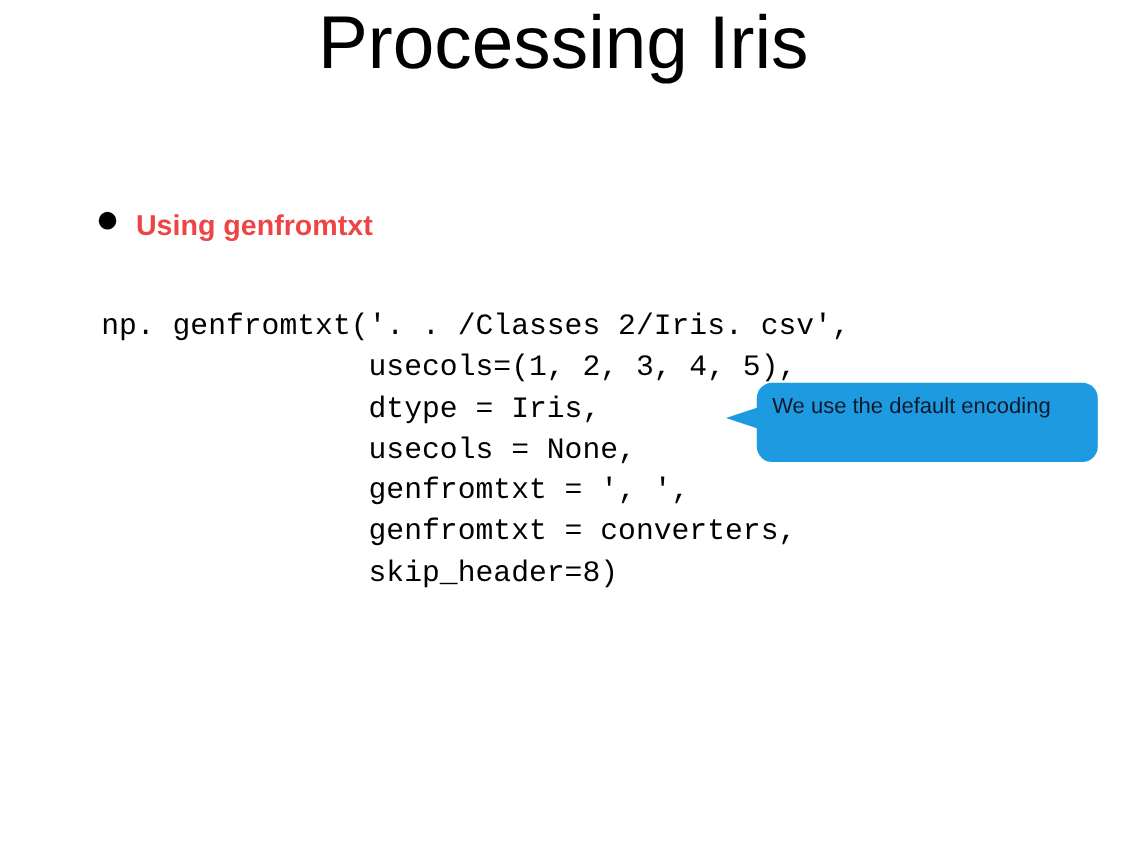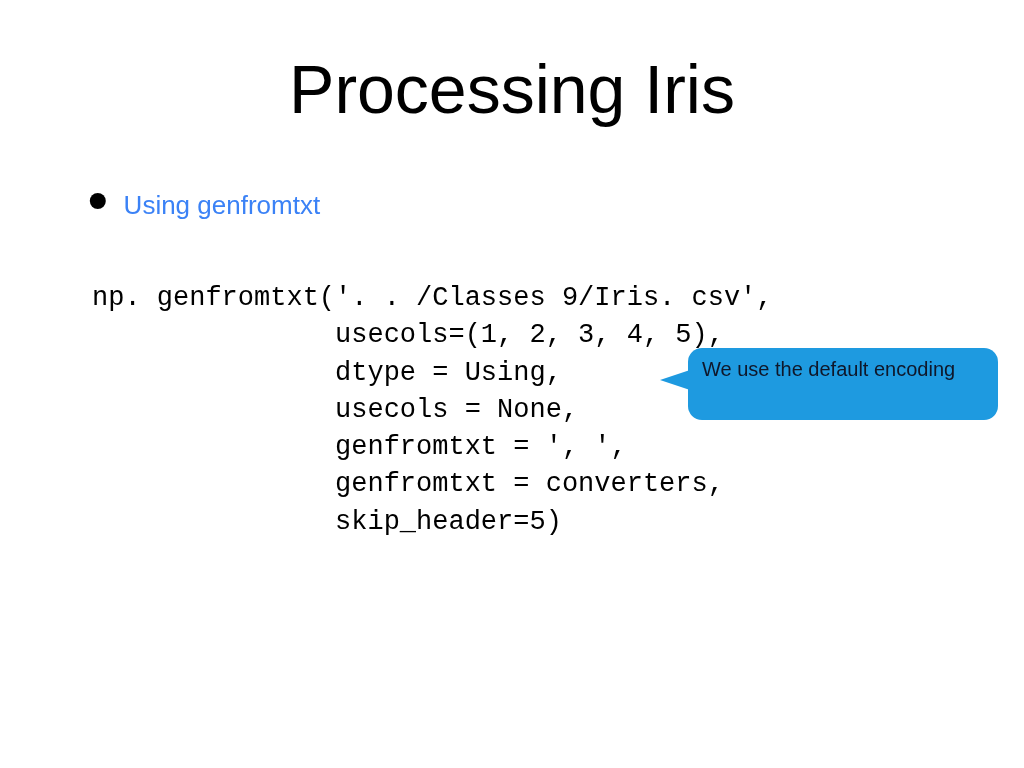--- a/index.html
+++ b/index.html
@@ -19,7 +19,6 @@
       font-size: 68px;
       font-weight: normal;
       text-align: center;
-      padding-top: 50px;
       letter-spacing: 0px;
       color: #000;
     }

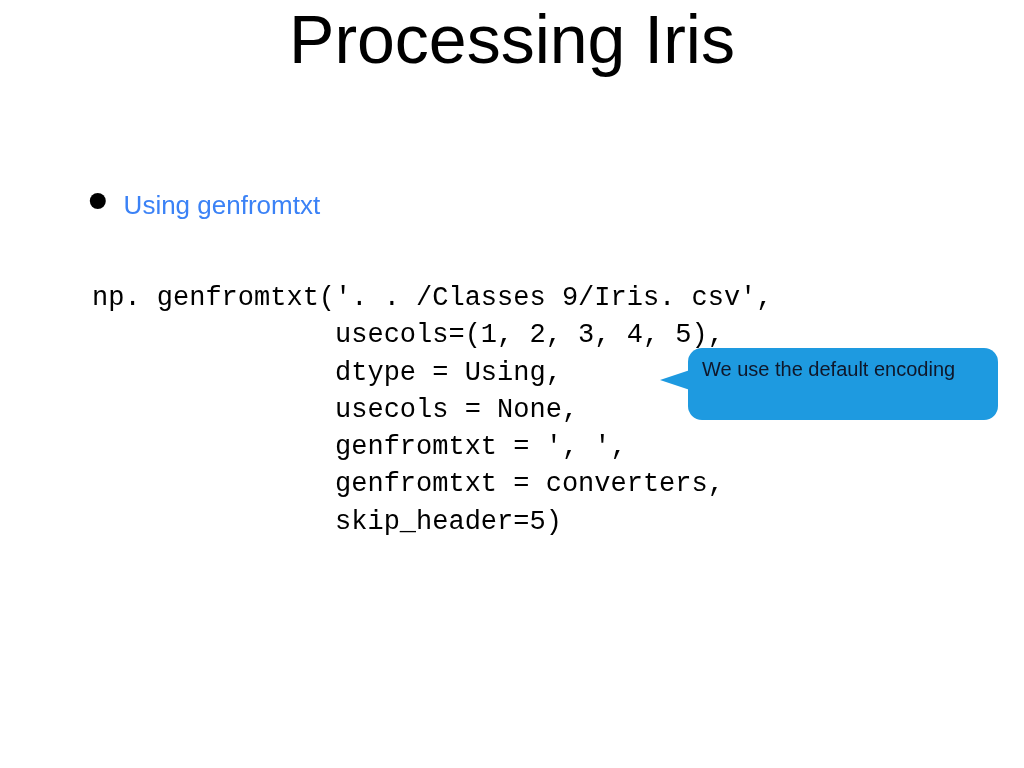--- a/index.html
+++ b/index.html
@@ -39,7 +39,8 @@
     }
     .bullet-text {
       font-size: 26px;
-      color: #3b82f6;
+      color: #ef4444;
+      font-weight: bold;
     }
     .code-block {
       position: absolute;

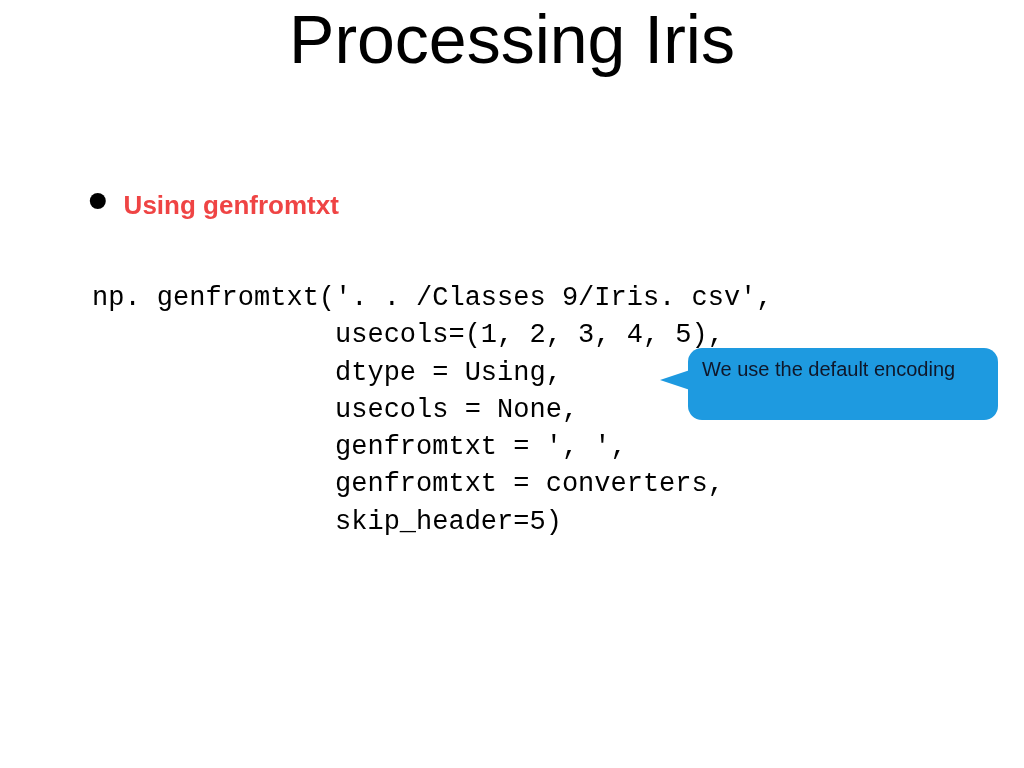--- a/index.html
+++ b/index.html
@@ -86,7 +86,7 @@
   <span class="bullet-text">Using genfromtxt</span>
 </div>
 
-<div class="code-block"><span>np. genfromtxt('. . /Classes 9/Iris. csv',</span>
+<div class="code-block"><span>np. genfromtxt('. . /Classes 2/Iris. csv',</span>
 <span>               usecols=(1, 2, 3, 4, 5),</span>
 <span>               dtype = Using,</span>
 <span>               usecols = None,</span>

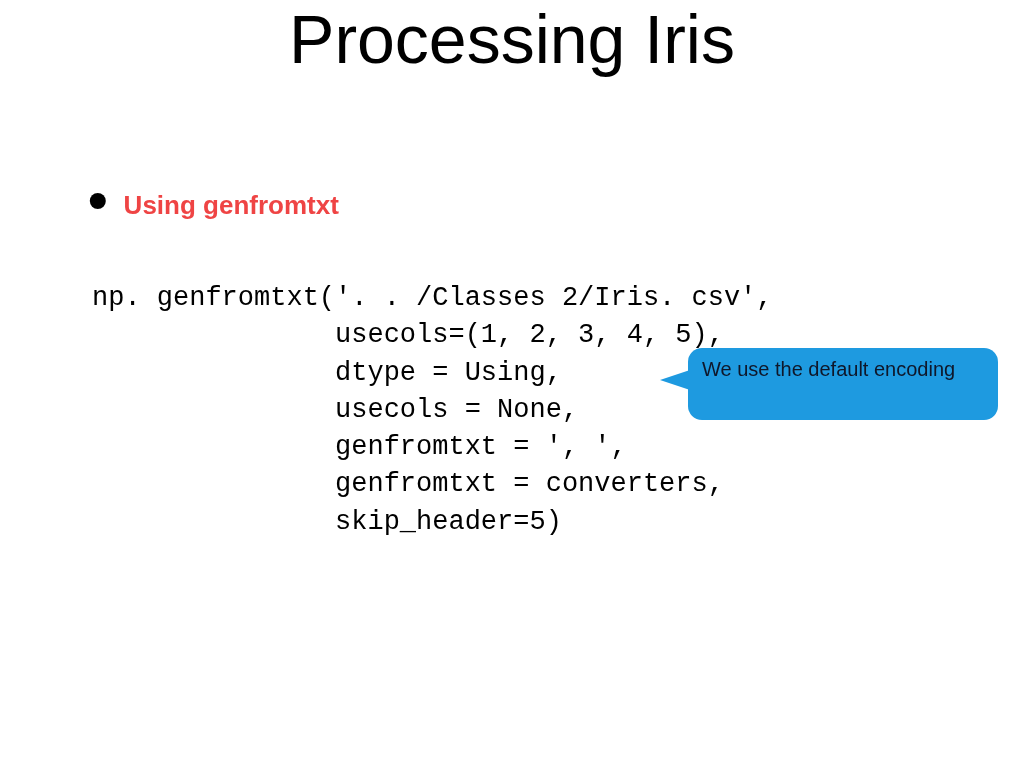--- a/index.html
+++ b/index.html
@@ -88,7 +88,7 @@
 
 <div class="code-block"><span>np. genfromtxt('. . /Classes 2/Iris. csv',</span>
 <span>               usecols=(1, 2, 3, 4, 5),</span>
-<span>               dtype = Using,</span>
+<span>               dtype = Iris,</span>
 <span>               usecols = None,</span>
 <span>               genfromtxt = ', ',</span>
 <span>               genfromtxt = converters,</span>

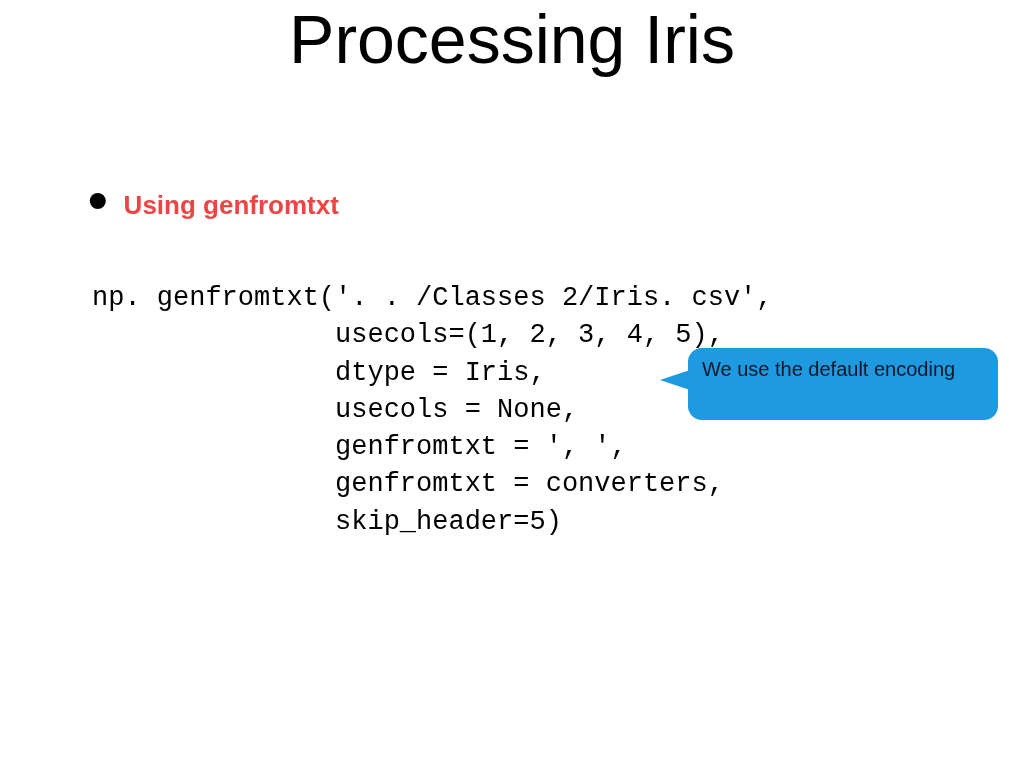--- a/index.html
+++ b/index.html
@@ -92,7 +92,7 @@
 <span>               usecols = None,</span>
 <span>               genfromtxt = ', ',</span>
 <span>               genfromtxt = converters,</span>
-<span>               skip_header=5)</span></div>
+<span>               skip_header=8)</span></div>
 
 <div class="callout-arrow"></div>
 <div class="callout">

